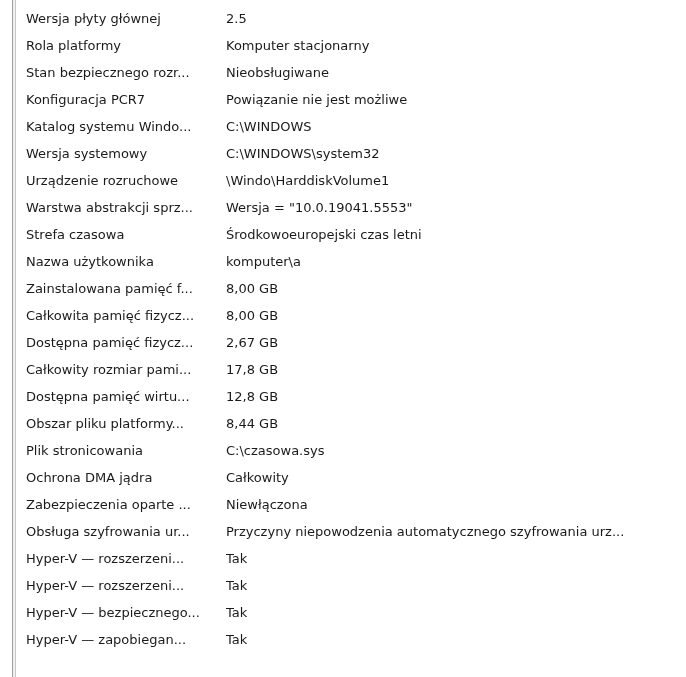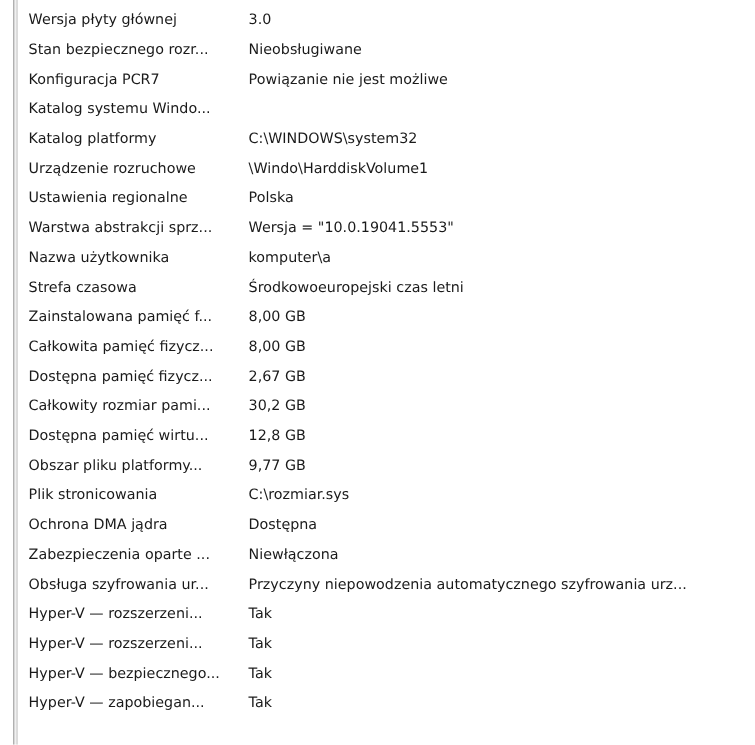--- a/index.html
+++ b/index.html
@@ -63,7 +63,7 @@
   </div>
   <div class="row">
     <div class="cell-name">Wersja płyty głównej</div>
-    <div class="cell-value">3.0</div>
+    <div class="cell-value">2.5</div>
   </div>
   <div class="row">
     <div class="cell-name">Stan bezpiecznego rozr...</div>

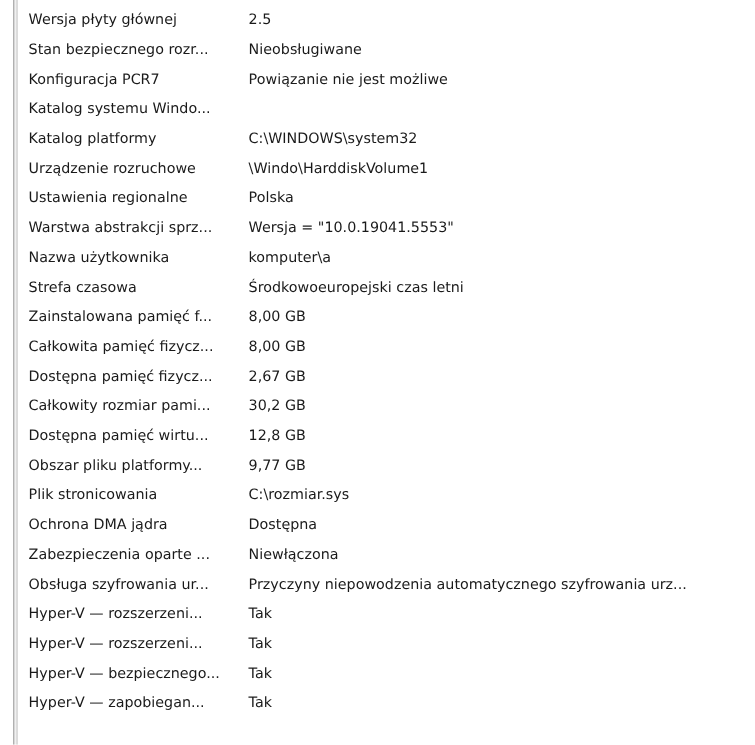--- a/index.html
+++ b/index.html
@@ -64,6 +64,10 @@
   <div class="row">
     <div class="cell-name">Wersja płyty głównej</div>
     <div class="cell-value">2.5</div>
+  </div>
+  <div class="row">
+    <div class="cell-name">Rola platformy</div>
+    <div class="cell-value">Komputer stacjonarny</div>
   </div>
   <div class="row">
     <div class="cell-name">Stan bezpiecznego rozr...</div>

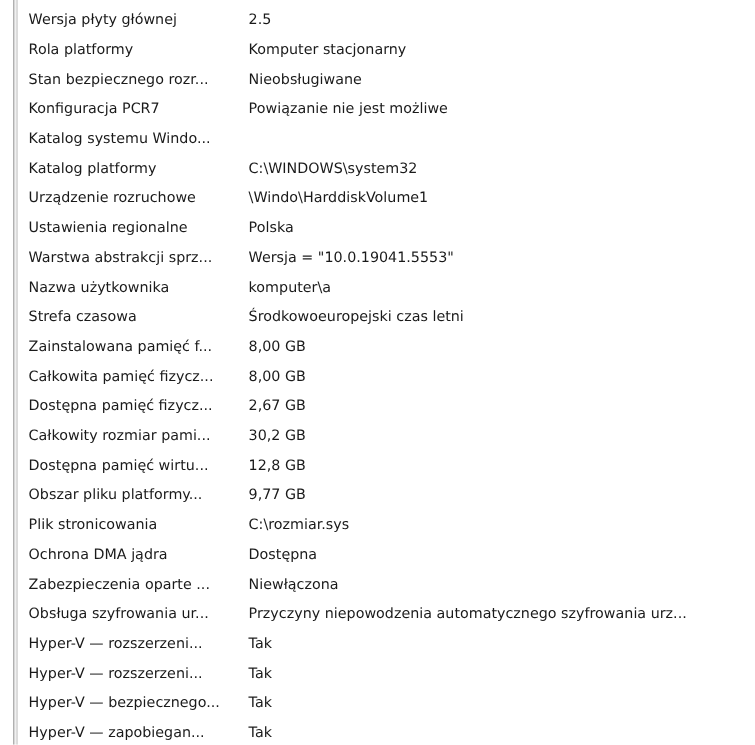--- a/index.html
+++ b/index.html
@@ -79,6 +79,7 @@
   </div>
   <div class="row">
     <div class="cell-name">Katalog systemu Windo...</div>
+    <div class="cell-value">C:\WINDOWS</div>
   </div>
   <div class="row">
     <div class="cell-name">Katalog platformy</div>

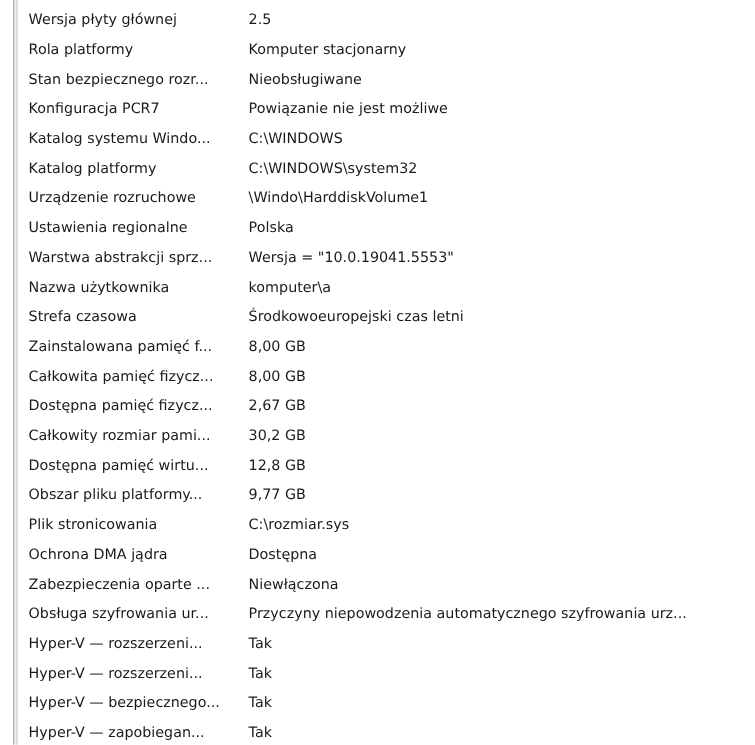--- a/index.html
+++ b/index.html
@@ -82,7 +82,7 @@
     <div class="cell-value">C:\WINDOWS</div>
   </div>
   <div class="row">
-    <div class="cell-name">Katalog platformy</div>
+    <div class="cell-name">Wersja systemowy</div>
     <div class="cell-value">C:\WINDOWS\system32</div>
   </div>
   <div class="row">

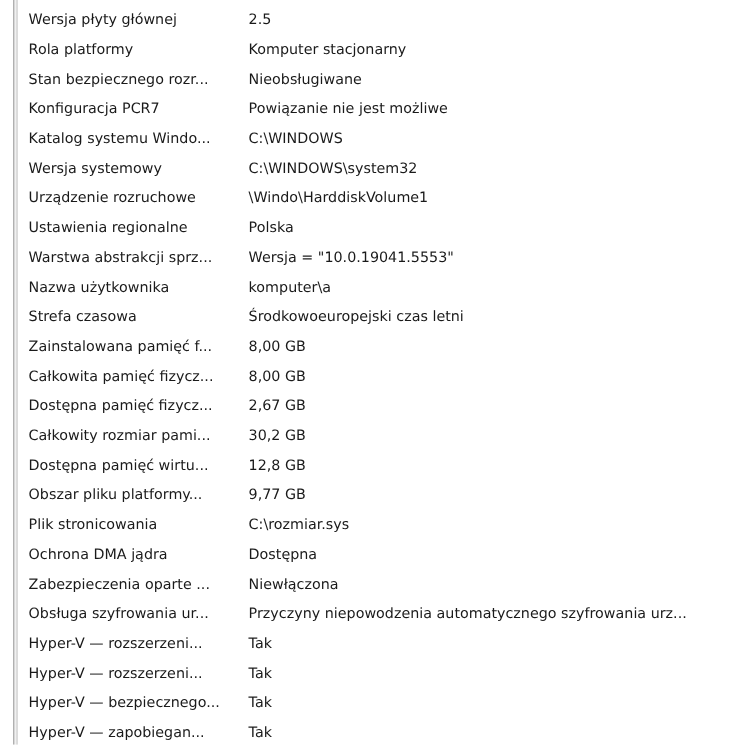--- a/index.html
+++ b/index.html
@@ -90,10 +90,6 @@
     <div class="cell-value">\Windo\HarddiskVolume1</div>
   </div>
   <div class="row">
-    <div class="cell-name">Ustawienia regionalne</div>
-    <div class="cell-value">Polska</div>
-  </div>
-  <div class="row">
     <div class="cell-name">Warstwa abstrakcji sprz...</div>
     <div class="cell-value">Wersja = "10.0.19041.5553"</div>
   </div>

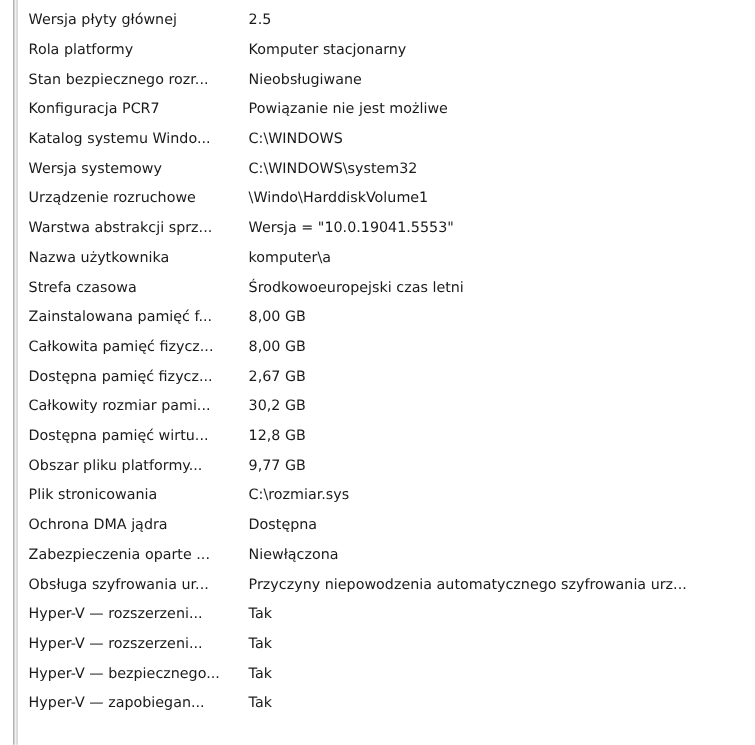--- a/index.html
+++ b/index.html
@@ -94,12 +94,12 @@
     <div class="cell-value">Wersja = "10.0.19041.5553"</div>
   </div>
   <div class="row">
+    <div class="cell-name">Strefa czasowa</div>
+    <div class="cell-value">Środkowoeuropejski czas letni</div>
+  </div>
+  <div class="row">
     <div class="cell-name">Nazwa użytkownika</div>
     <div class="cell-value">komputer\a</div>
-  </div>
-  <div class="row">
-    <div class="cell-name">Strefa czasowa</div>
-    <div class="cell-value">Środkowoeuropejski czas letni</div>
   </div>
   <div class="row">
     <div class="cell-name">Zainstalowana pamięć f...</div>

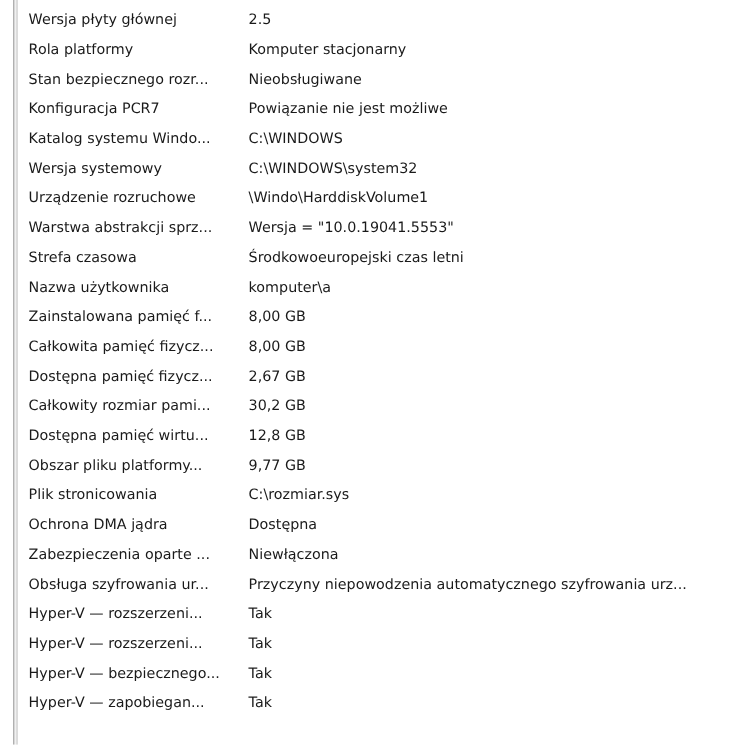--- a/index.html
+++ b/index.html
@@ -115,7 +115,7 @@
   </div>
   <div class="row">
     <div class="cell-name">Całkowity rozmiar pami...</div>
-    <div class="cell-value">30,2 GB</div>
+    <div class="cell-value">17,8 GB</div>
   </div>
   <div class="row">
     <div class="cell-name">Dostępna pamięć wirtu...</div>

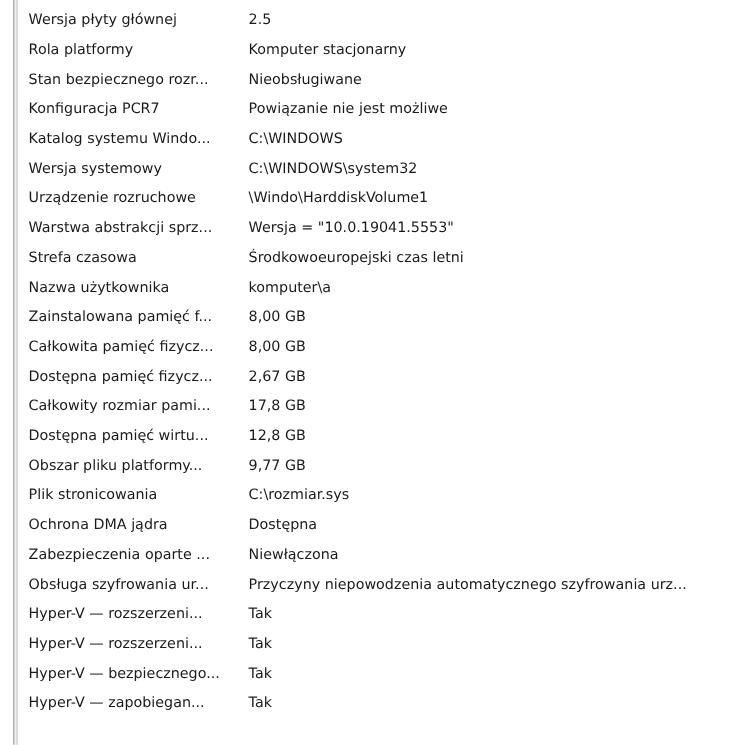--- a/index.html
+++ b/index.html
@@ -123,7 +123,7 @@
   </div>
   <div class="row">
     <div class="cell-name">Obszar pliku platformy...</div>
-    <div class="cell-value">9,77 GB</div>
+    <div class="cell-value">8,44 GB</div>
   </div>
   <div class="row">
     <div class="cell-name">Plik stronicowania</div>

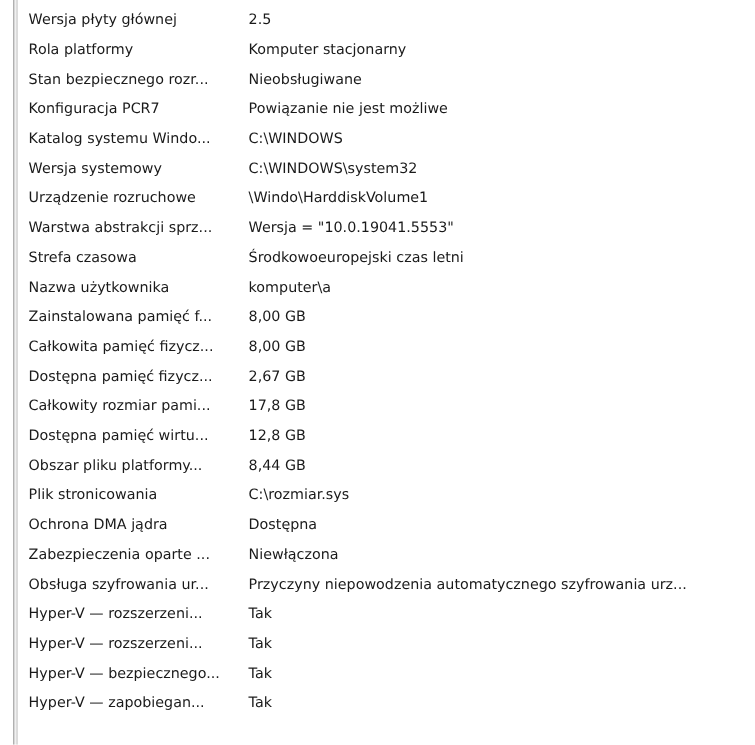--- a/index.html
+++ b/index.html
@@ -127,7 +127,7 @@
   </div>
   <div class="row">
     <div class="cell-name">Plik stronicowania</div>
-    <div class="cell-value">C:\rozmiar.sys</div>
+    <div class="cell-value">C:\czasowa.sys</div>
   </div>
   <div class="row">
     <div class="cell-name">Ochrona DMA jądra</div>

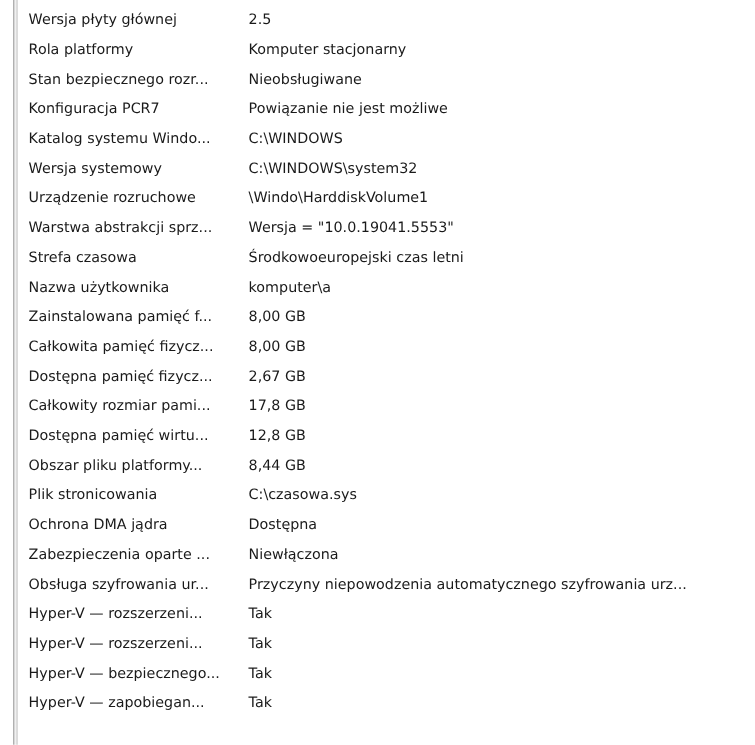--- a/index.html
+++ b/index.html
@@ -131,7 +131,7 @@
   </div>
   <div class="row">
     <div class="cell-name">Ochrona DMA jądra</div>
-    <div class="cell-value">Dostępna</div>
+    <div class="cell-value">Całkowity</div>
   </div>
   <div class="row">
     <div class="cell-name">Zabezpieczenia oparte ...</div>

